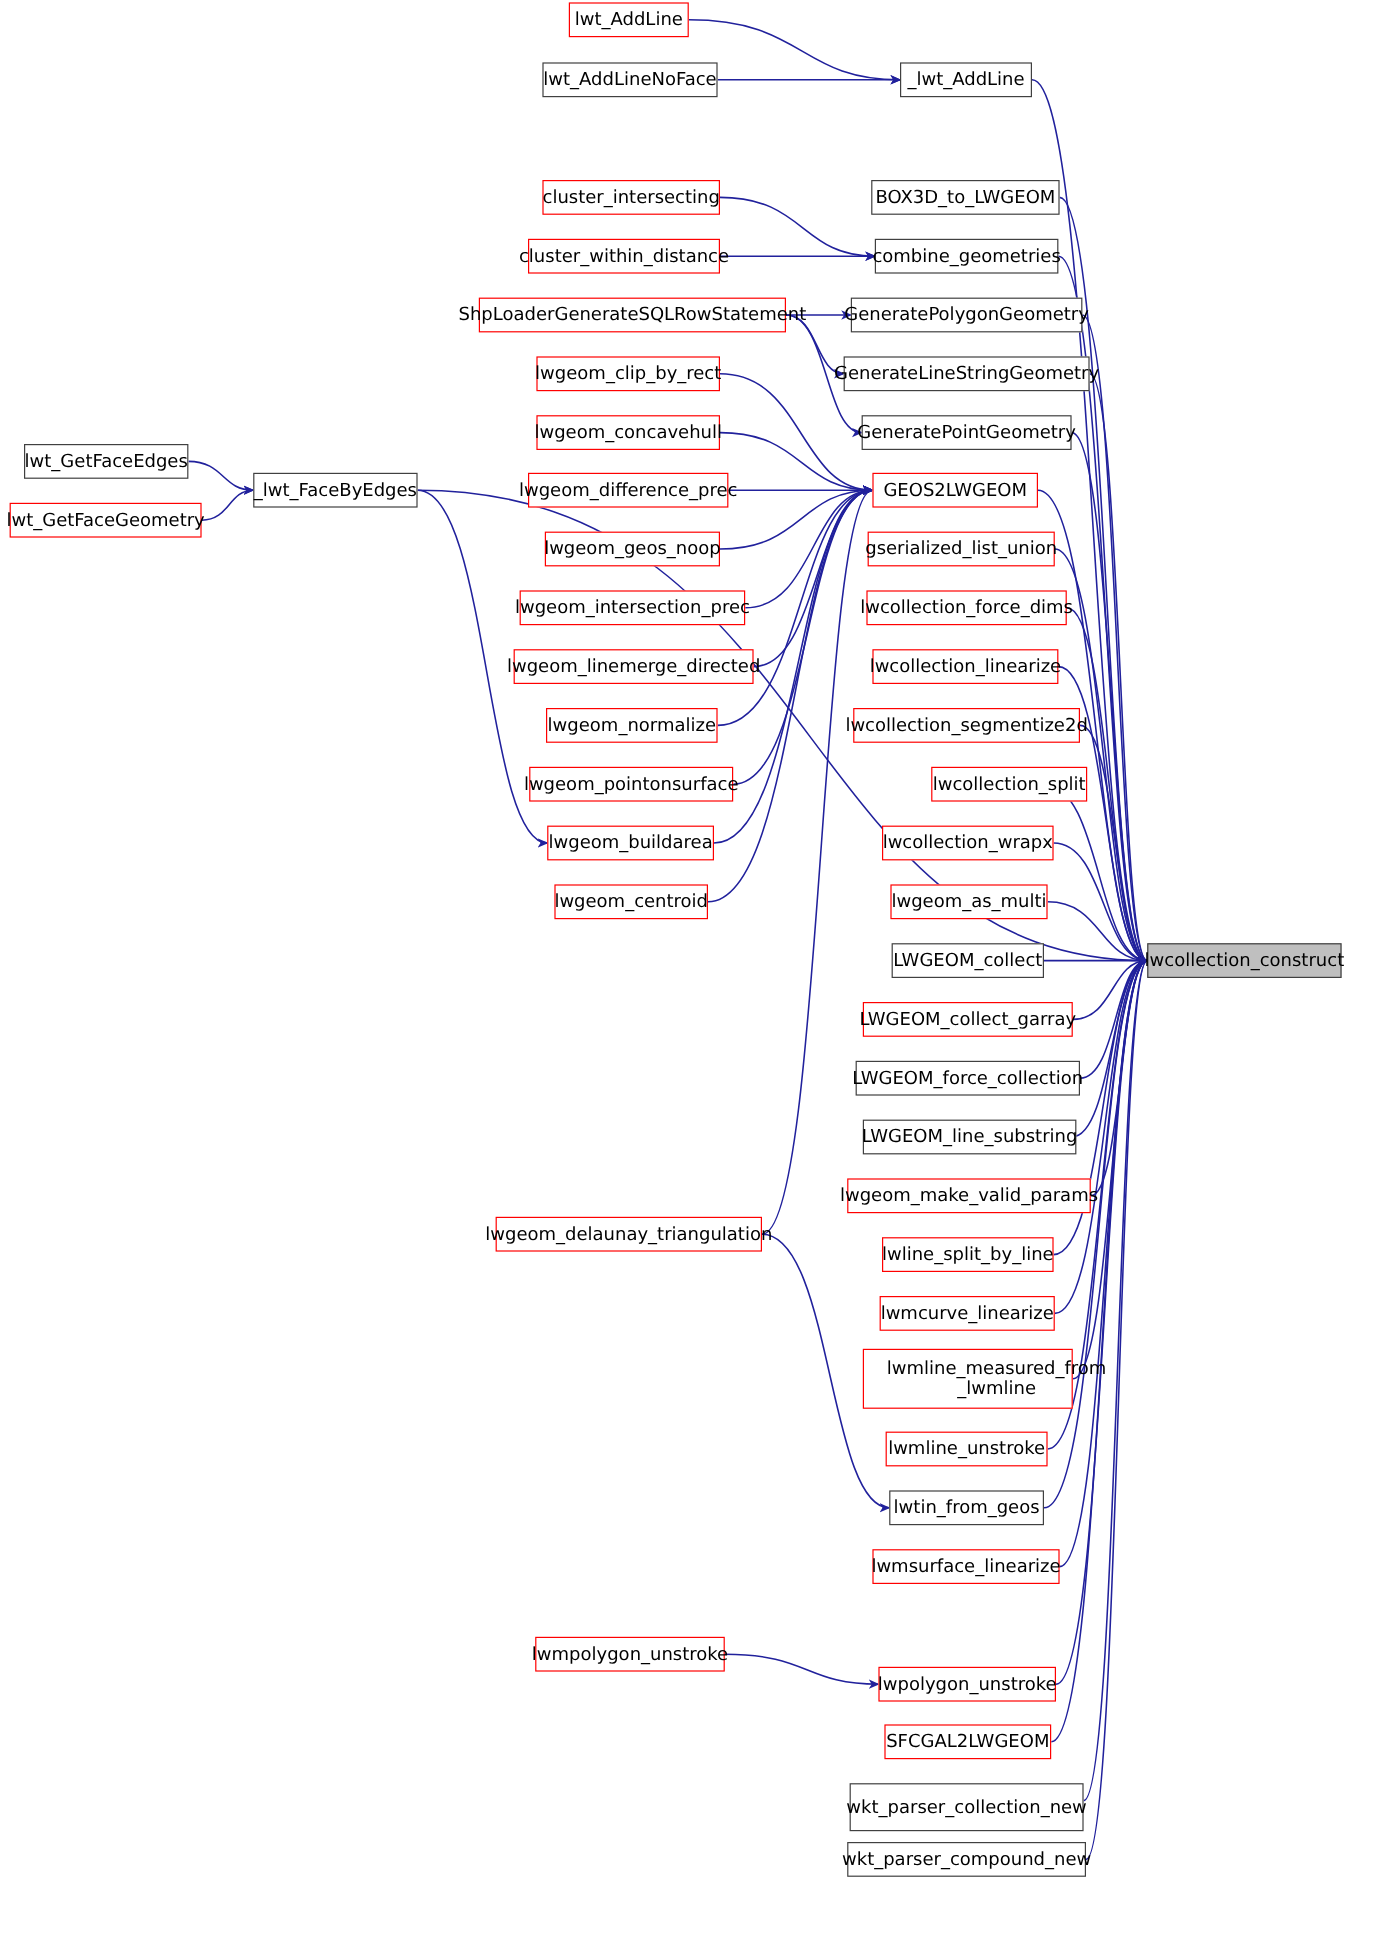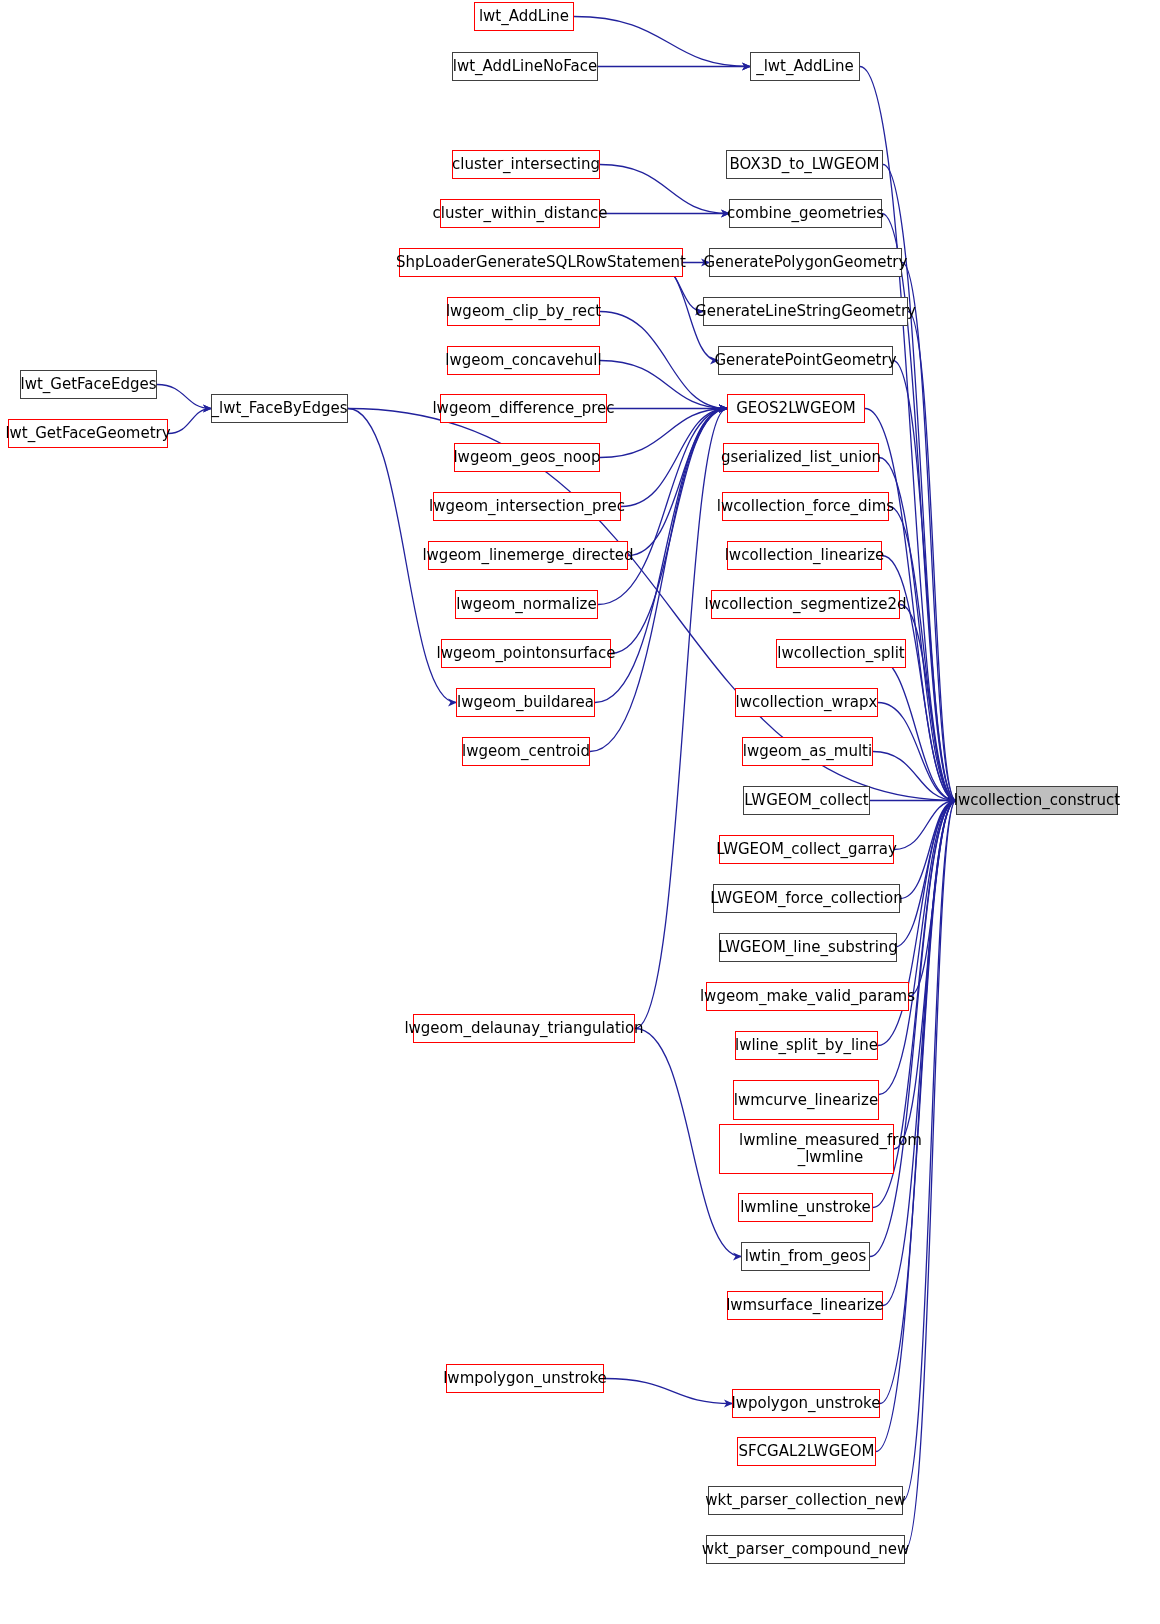--- a/index.html
+++ b/index.html
@@ -123,7 +123,7 @@
       <div class="node black" style="left: 726px; top: 150px; width: 157px; height: 29px;">BOX3D_to_LWGEOM</div>
       <div class="node red" style="left: 440px; top: 199px; width: 160px; height: 29px;">cluster_within_distance</div>
       <div class="node black" style="left: 729px; top: 199px; width: 153px; height: 29px;">combine_geometries</div>
-      <div class="node red" style="left: 399px; top: 248px; width: 284px; height: 29px;">ShpLoaderGenerateSQLRowStatement</div>
+      <div class="node red" style="left: 399px; top: 248px; width: 256px; height: 29px;">ShpLoaderGenerateSQLRowStatement</div>
       <div class="node black" style="left: 709px; top: 248px; width: 193px; height: 29px;">GeneratePolygonGeometry</div>
       <div class="node red" style="left: 447px; top: 297px; width: 153px; height: 29px;">lwgeom_clip_by_rect</div>
       <div class="node black" style="left: 703px; top: 297px; width: 205px; height: 29px;">GenerateLineStringGeometry</div>

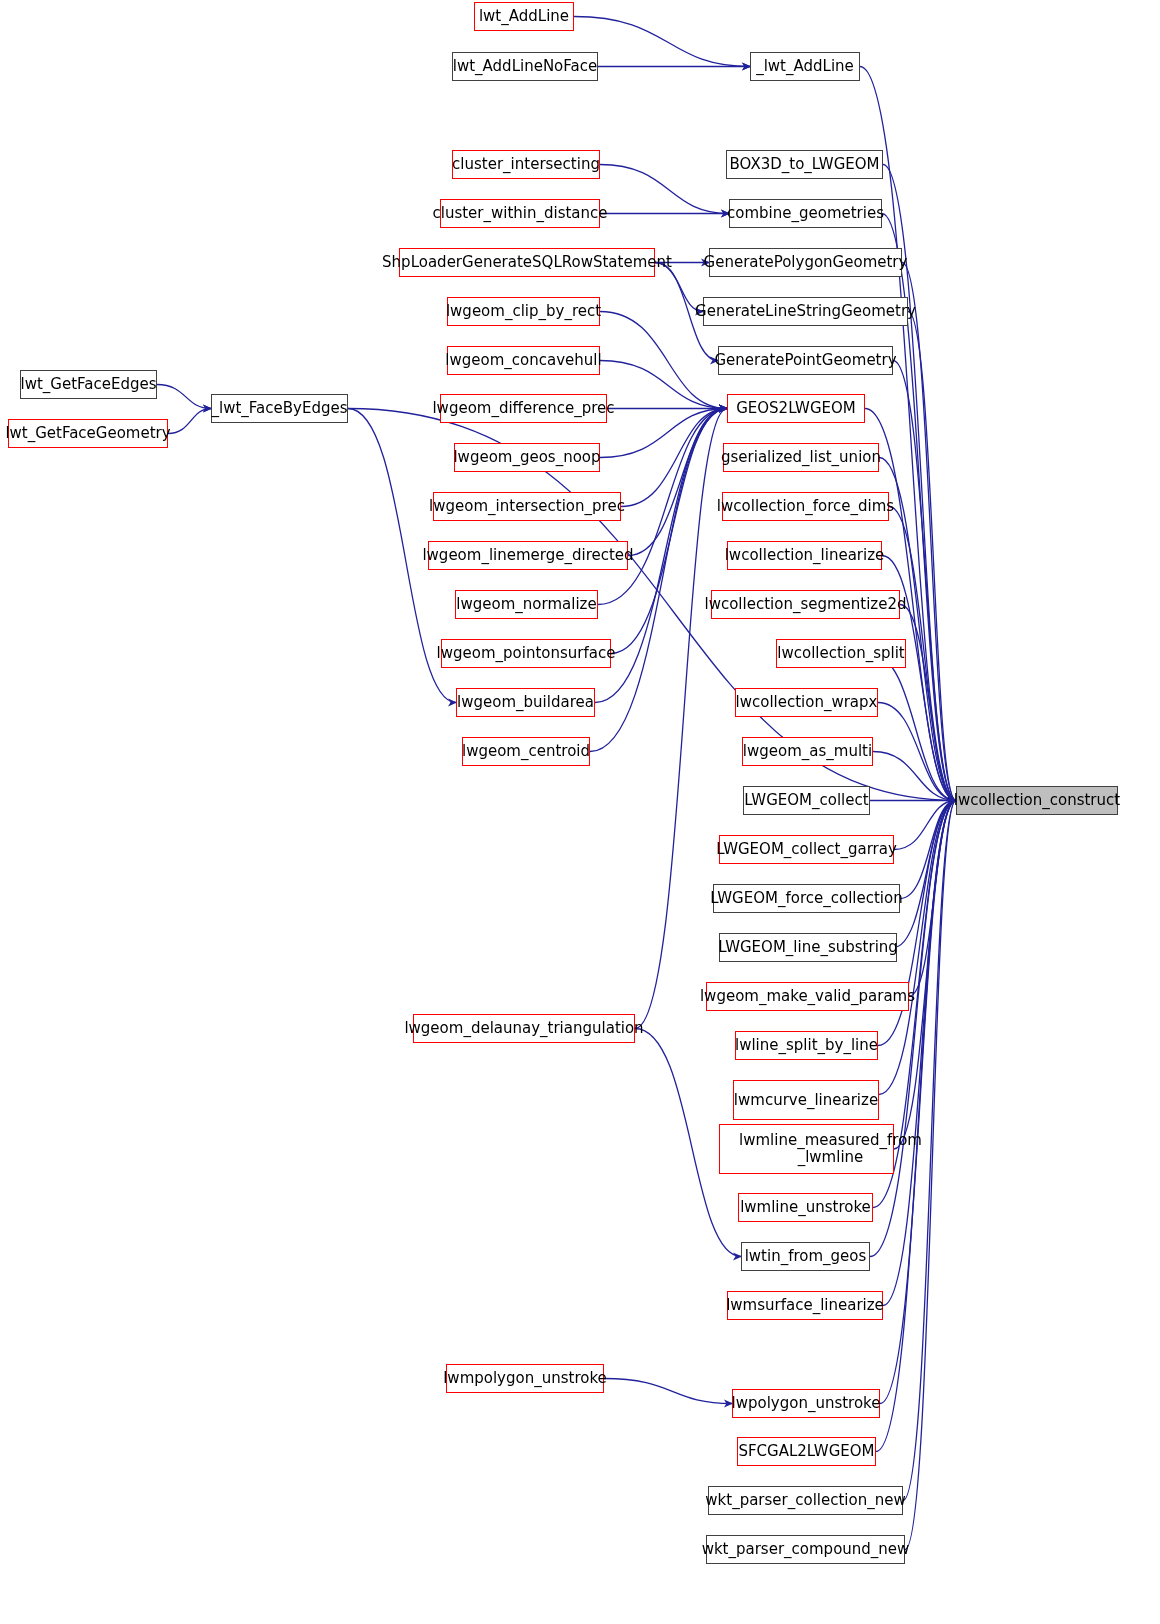--- a/index.html
+++ b/index.html
@@ -153,7 +153,7 @@
       <div class="node red" style="left: 706px; top: 982px; width: 203px; height: 29px;">lwgeom_make_valid_params</div>
       <div class="node red" style="left: 413px; top: 1014px; width: 222px; height: 29px;">lwgeom_delaunay_triangulation</div>
       <div class="node red" style="left: 735px; top: 1031px; width: 143px; height: 29px;">lwline_split_by_line</div>
-      <div class="node red" style="left: 733px; top: 1080px; width: 146px; height: 40px;">lwmcurve_linearize</div>
+      <div class="node red" style="left: 733px; top: 1080px; width: 146px; height: 29px;">lwmcurve_linearize</div>
       <div class="node red" style="left: 719px; top: 1124px; width: 175px; height: 50px; padding-left: 48px;">lwmline_measured_from
 _lwmline</div>
       <div class="node red" style="left: 738px; top: 1193px; width: 135px; height: 29px;">lwmline_unstroke</div>

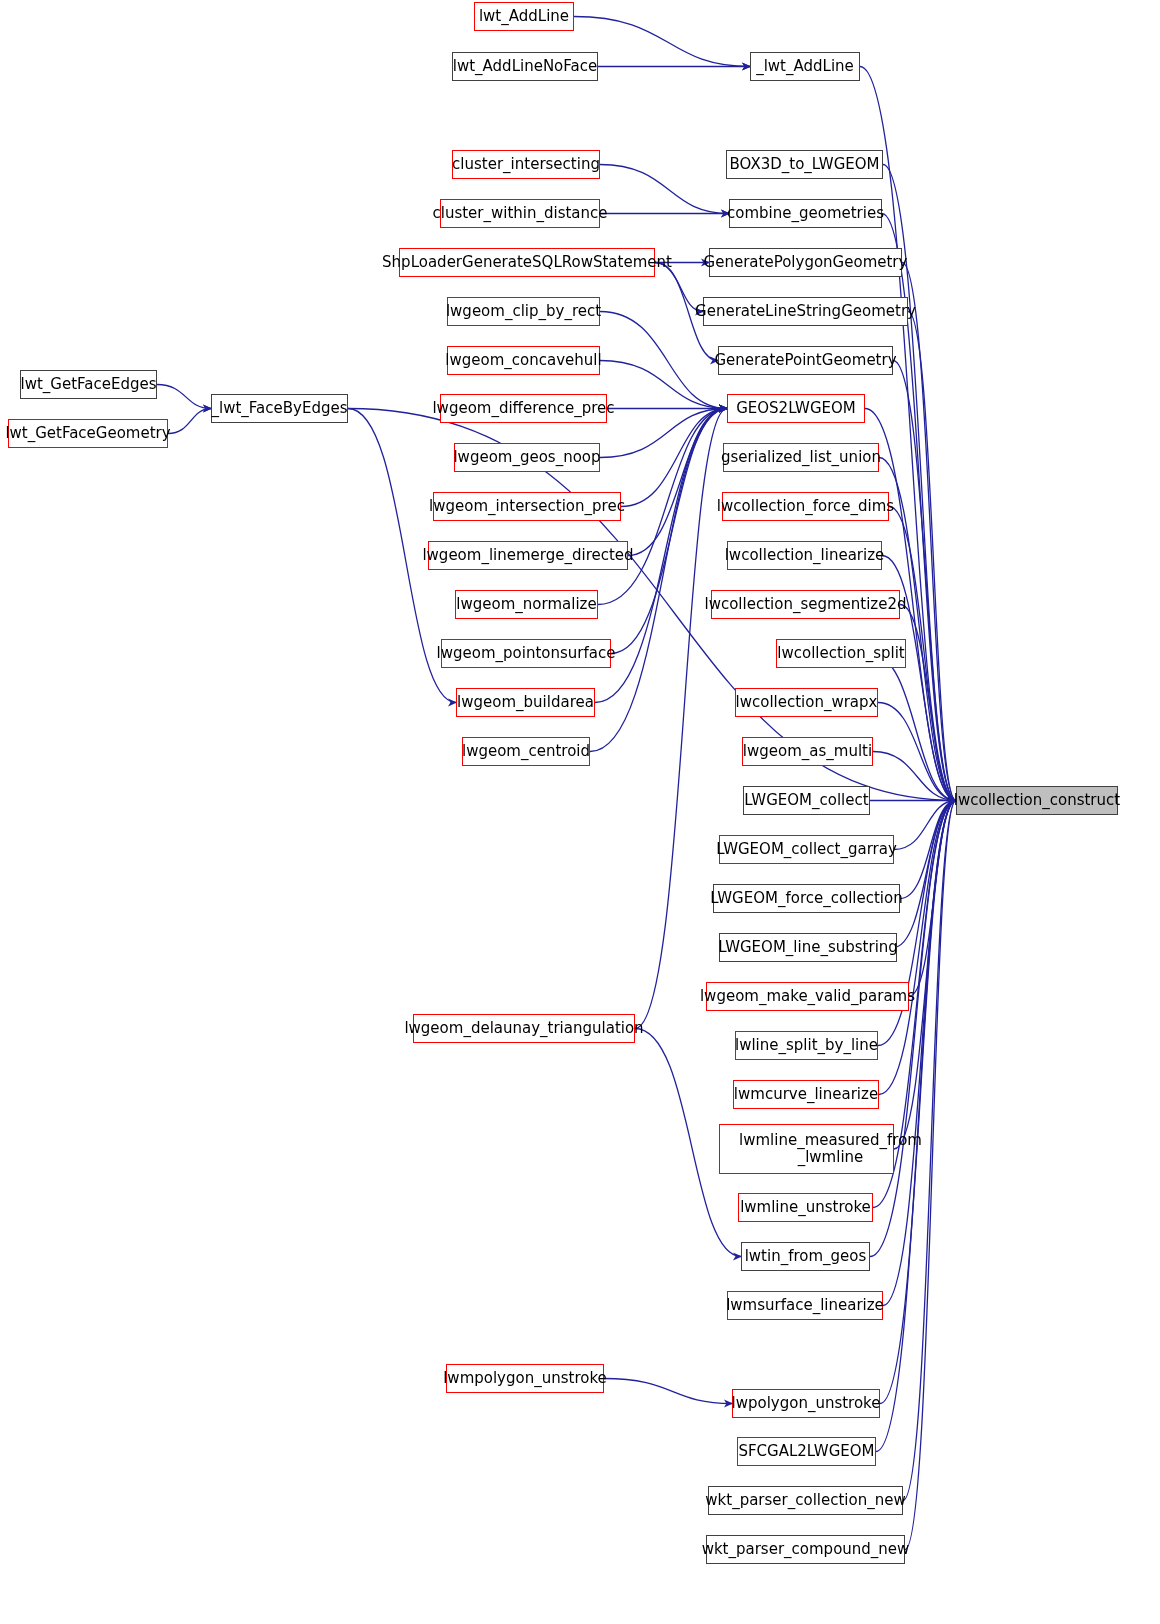--- a/index.html
+++ b/index.html
@@ -162,7 +162,7 @@
       <div class="node red" style="left: 446px; top: 1364px; width: 158px; height: 29px;">lwmpolygon_unstroke</div>
       <div class="node red" style="left: 732px; top: 1389px; width: 148px; height: 29px;">lwpolygon_unstroke</div>
       <div class="node red" style="left: 737px; top: 1437px; width: 139px; height: 29px;">SFCGAL2LWGEOM</div>
-      <div class="node black" style="left: 708px; top: 1486px; width: 195px; height: 29px;">wkt_parser_collection_new</div>
+      <div class="node black" style="left: 708px; top: 1486px; width: 195px; height: 40px;">wkt_parser_collection_new</div>
       <div class="node black" style="left: 706px; top: 1535px; width: 199px; height: 29px;">wkt_parser_compound_new</div>
       <div class="node black" style="left: 20px; top: 370px; width: 137px; height: 29px;">lwt_GetFaceEdges</div>
       <div class="node red" style="left: 8px; top: 419px; width: 160px; height: 29px;">lwt_GetFaceGeometry</div>

